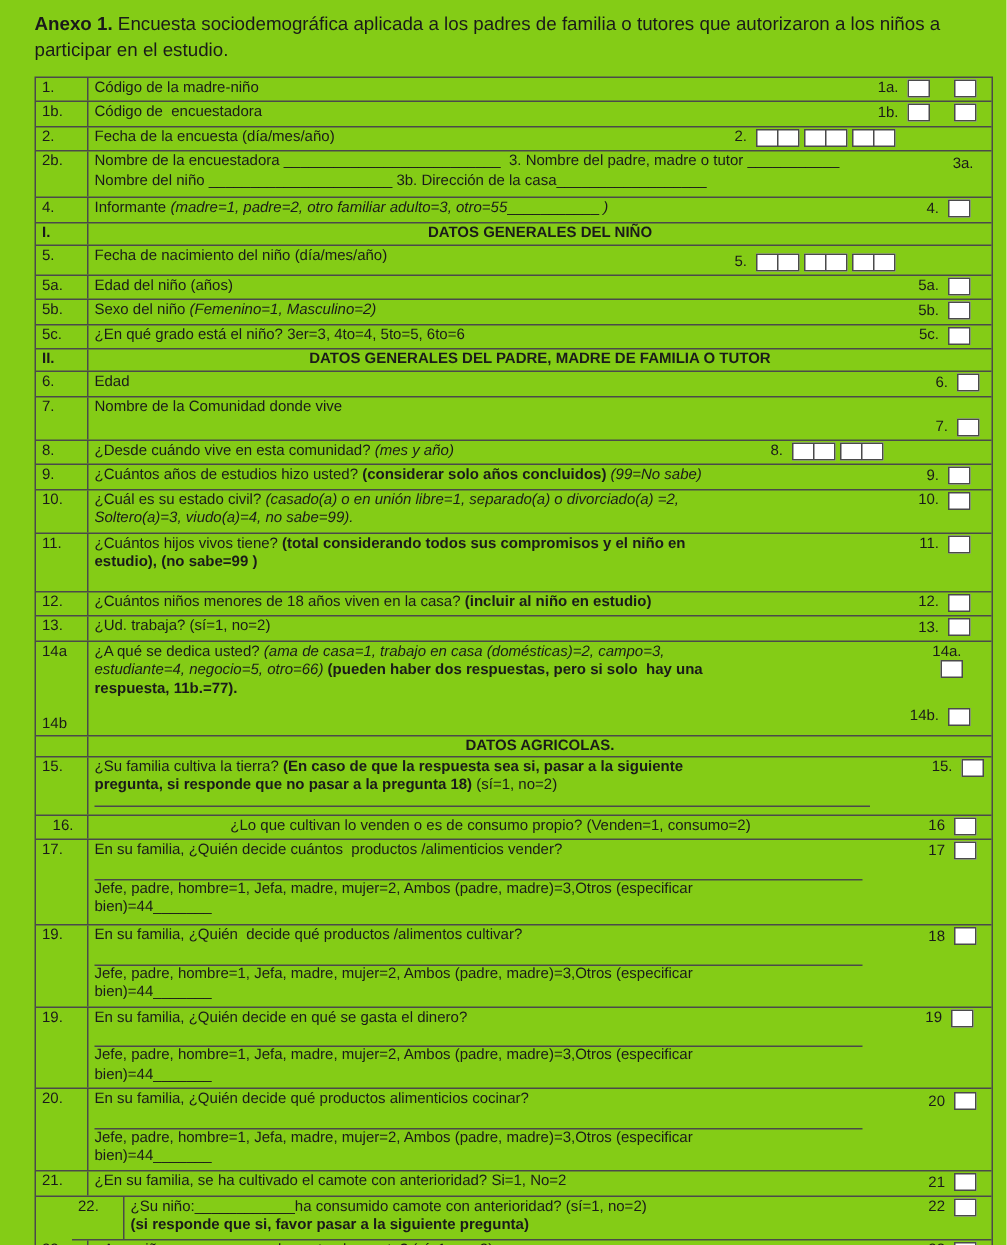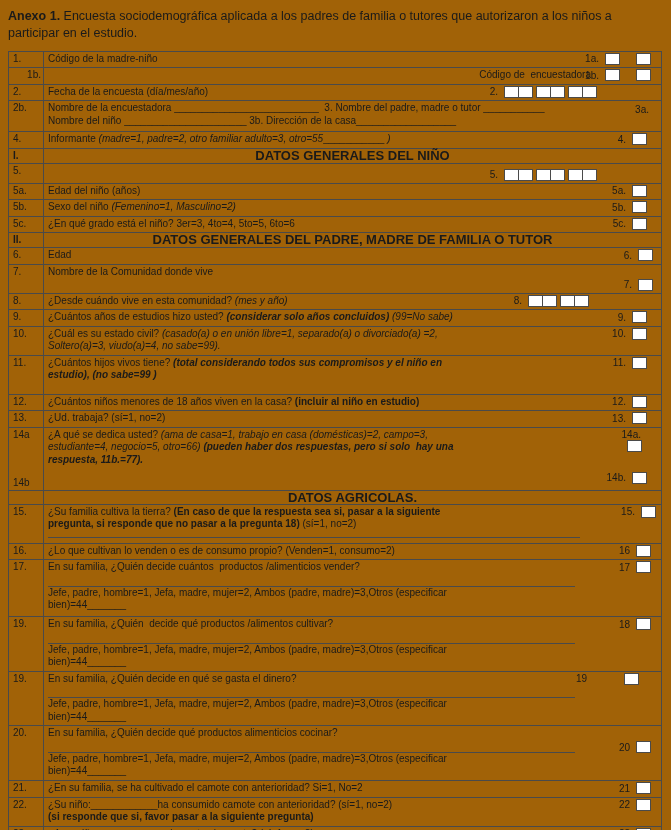--- a/index.html
+++ b/index.html
@@ -5,7 +5,7 @@
   html,body{margin:0;padding:0;background:#fff;}
   .page{
     width:671px;height:830px;box-sizing:border-box;
-    padding:8px 9px 4px 8px;background:#a16207;color:#1a1a1a;
+    padding:8px 9px 4px 23px;background:#84cc16;color:#1a1a1a;
     font-family:"Liberation Sans", sans-serif;overflow:hidden;
   }
   .title{font-size:12.5px;line-height:1.35;margin-bottom:9px;}

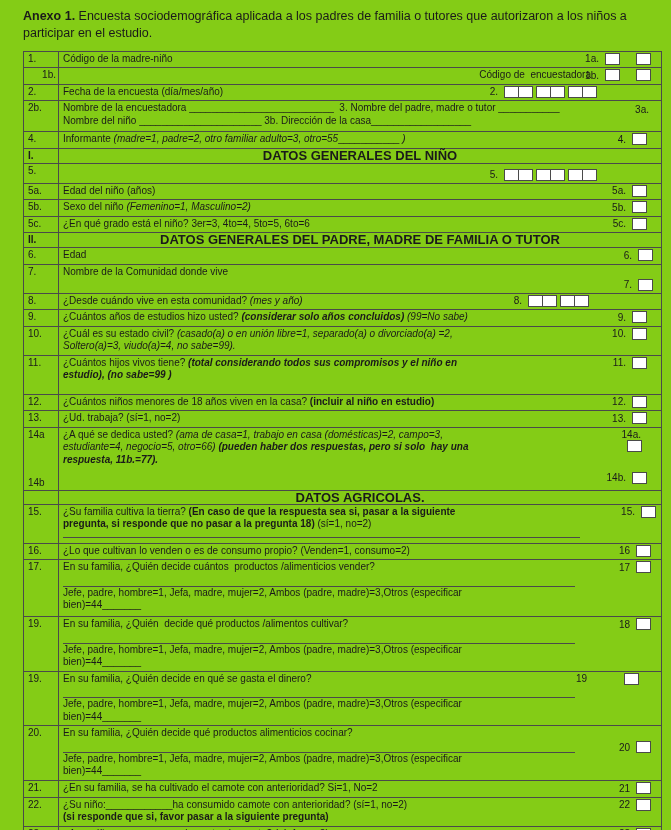--- a/index.html
+++ b/index.html
@@ -58,7 +58,7 @@
           </span>
         </div>
       </div>
-      <div class="row" style="min-height: 14px; text-align: right;">
+      <div class="row" style="min-height: 14px;">
         <div class="num">
           <div>1b.</div>
         </div>

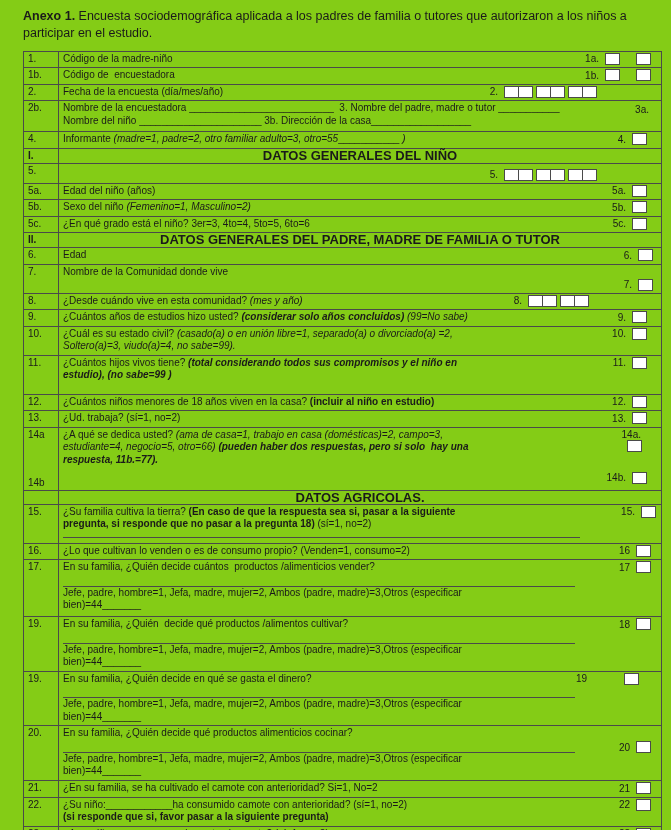--- a/index.html
+++ b/index.html
@@ -24,7 +24,7 @@
     font-size:10px;line-height:12.5px;overflow:hidden;
   }
   .line{white-space:pre;}
-  .section-title{flex:1;text-align:center;font-weight:bold;font-size:13px;padding-top:1px;line-height:12px;}
+  .section-title{flex:1;text-align:center;font-weight:bold;font-size:10px;padding-top:1px;line-height:12px;}
   .answer{position:absolute;display:flex;align-items:center;font-size:10px;line-height:11px;}
   .ans-label{margin-right:6px;}
   .group{display:inline-flex;}

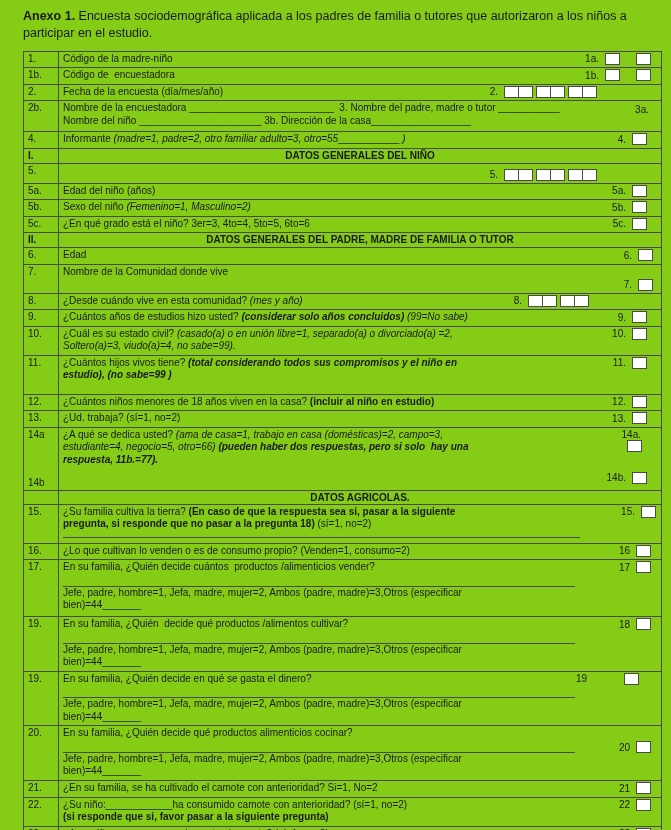--- a/index.html
+++ b/index.html
@@ -134,6 +134,9 @@
         <div class="num">
           <div>5.</div>
         </div>
+        <div class="content">
+          <div class="line"><span class="seg-n">Fecha de nacimiento del niño (día/mes/año)</span></div>
+        </div>
         <div class="answer" style="right: 64px; top: 5px;">
           <span class="ans-label">5.</span>
           <span class="group">

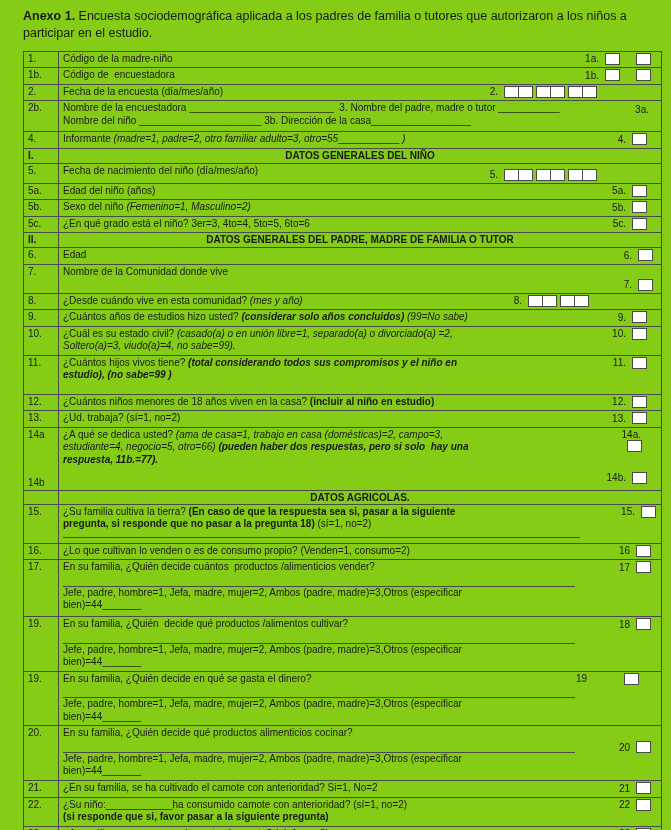--- a/index.html
+++ b/index.html
@@ -32,7 +32,7 @@
   .group .box + .box{margin-left:-1px;}
   .seg-b{font-weight:bold;}
   .seg-i{font-style:italic;}
-  .seg-bi{font-weight:bold;font-style:italic;}
+  .seg-bi{font-weight:bold;}
   .uline-sp{border-bottom:1px solid #4a4a4a;}
 </style>
 </head>

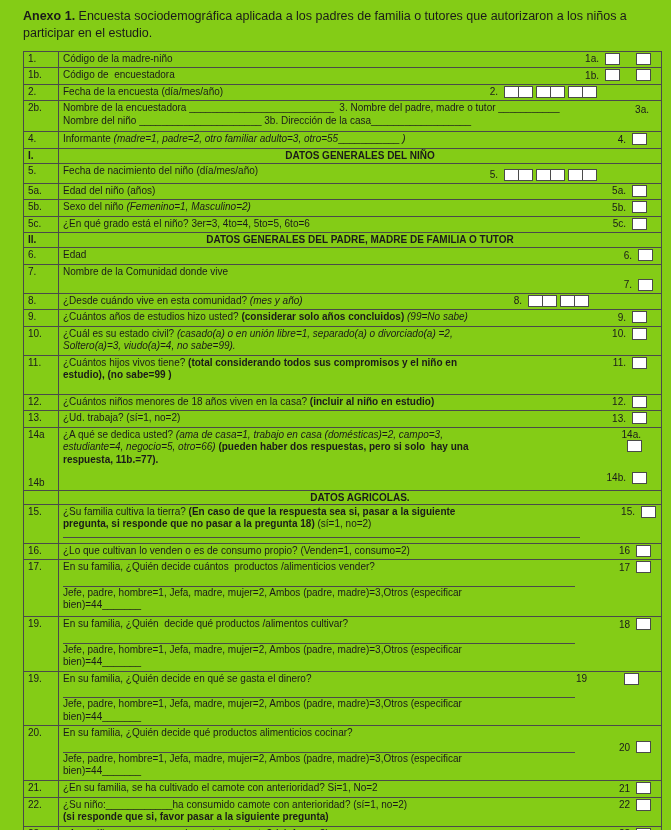--- a/index.html
+++ b/index.html
@@ -365,7 +365,7 @@
           </span>
         </div>
       </div>
-      <div class="row" style="min-height: 15px;">
+      <div class="row" style="min-height: 15px; text-align: center;">
         <div class="num">
           <div>16.</div>
         </div>

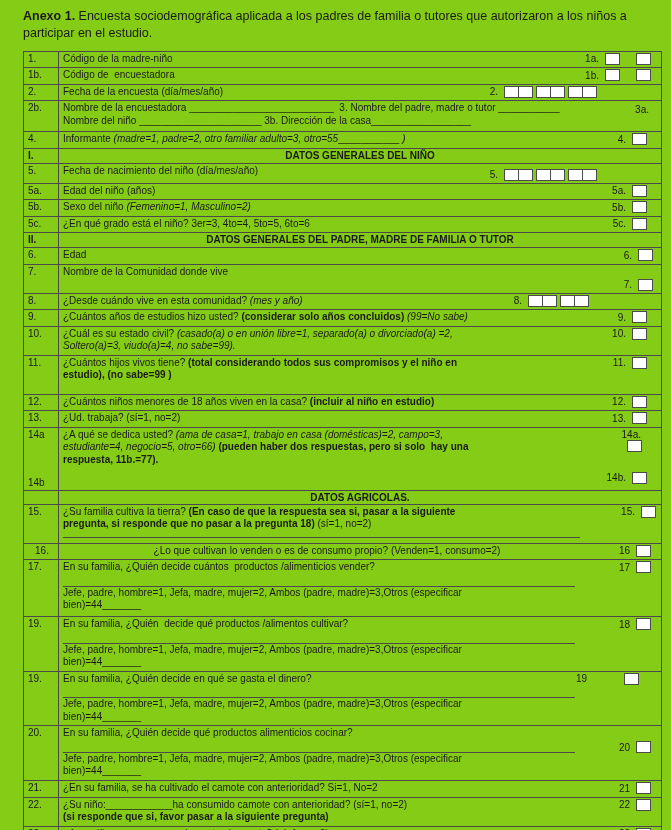--- a/index.html
+++ b/index.html
@@ -423,7 +423,7 @@
           <div class="line"><span class="seg-n">Jefe, padre, hombre=1, Jefa, madre, mujer=2, Ambos (padre, madre)=3,Otros (especificar</span></div>
           <div class="line"><span class="seg-n">bien)=44</span><span class="seg-n">_______</span></div>
         </div>
-        <div class="answer" style="right: 22px; top: 1px; gap: 31px;">
+        <div class="answer" style="right: 12px; top: 1px;">
           <span class="ans-label">19</span>
           <span class="group">
             <span class="box"></span>

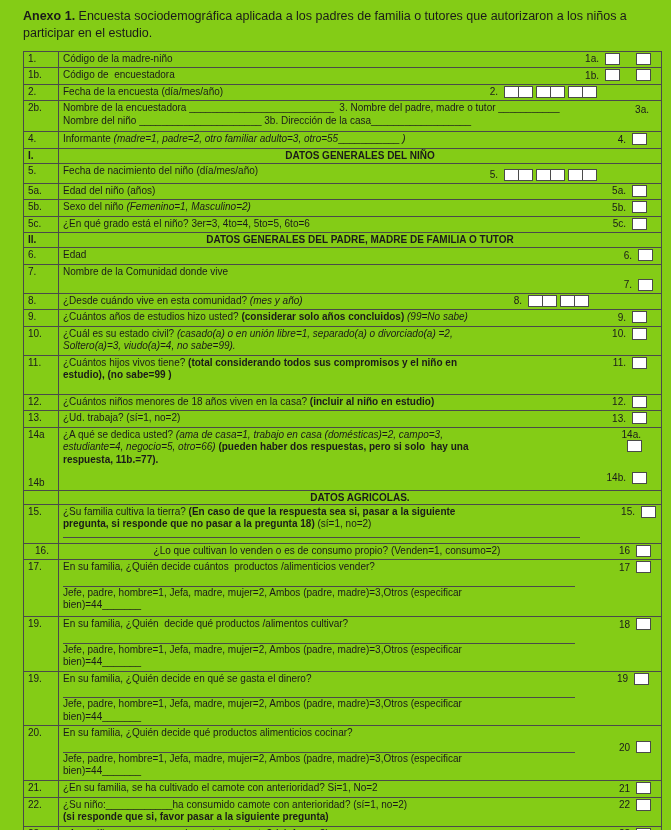--- a/index.html
+++ b/index.html
@@ -440,7 +440,7 @@
           <div class="line"><span class="seg-n">Jefe, padre, hombre=1, Jefa, madre, mujer=2, Ambos (padre, madre)=3,Otros (especificar</span></div>
           <div class="line"><span class="seg-n">bien)=44</span><span class="seg-n">_______</span></div>
         </div>
-        <div class="answer" style="right: 10px; top: 15px;">
+        <div class="answer" style="right: 10px; top: 2px;">
           <span class="ans-label">20</span>
           <span class="group">
             <span class="box"></span>

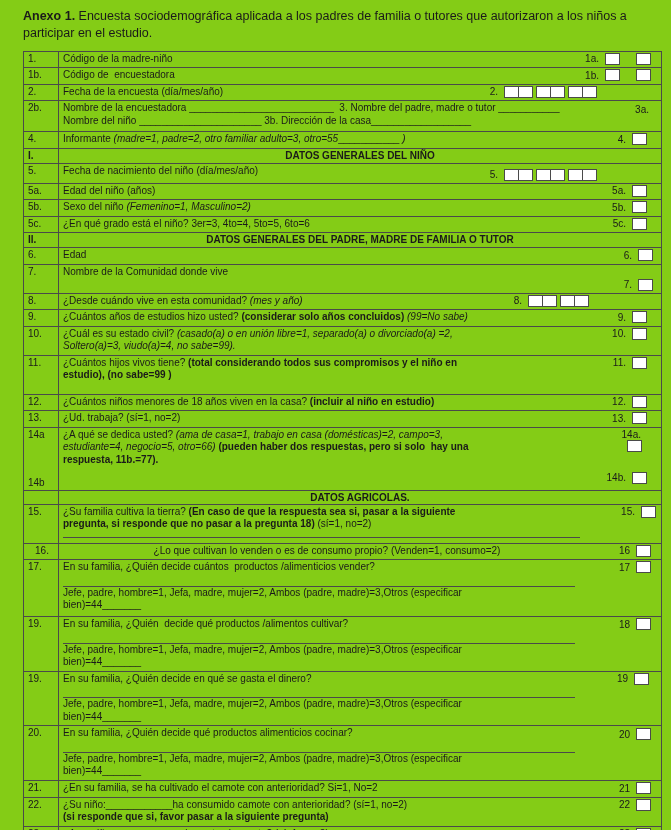--- a/index.html
+++ b/index.html
@@ -461,7 +461,7 @@
           </span>
         </div>
       </div>
-      <div class="row" style="min-height: 28px;">
+      <div class="row" style="min-height: 28px; margin-left: 24px;">
         <div class="num">
           <div>22.</div>
         </div>

